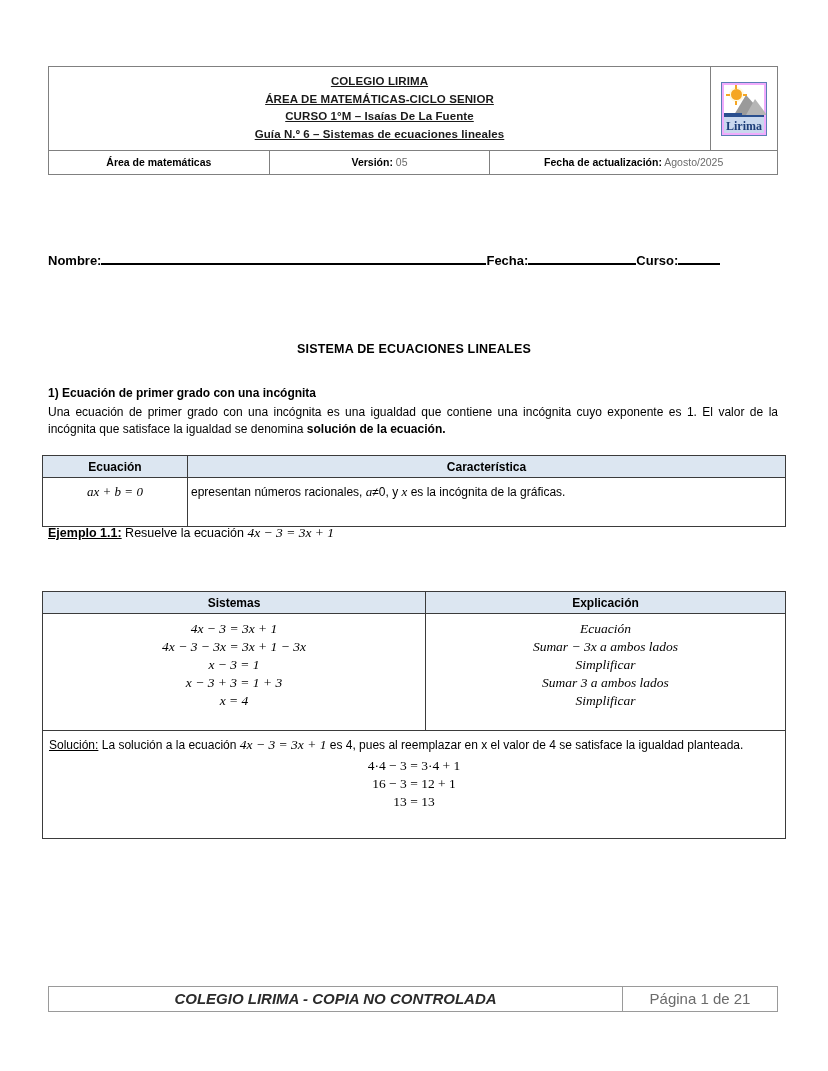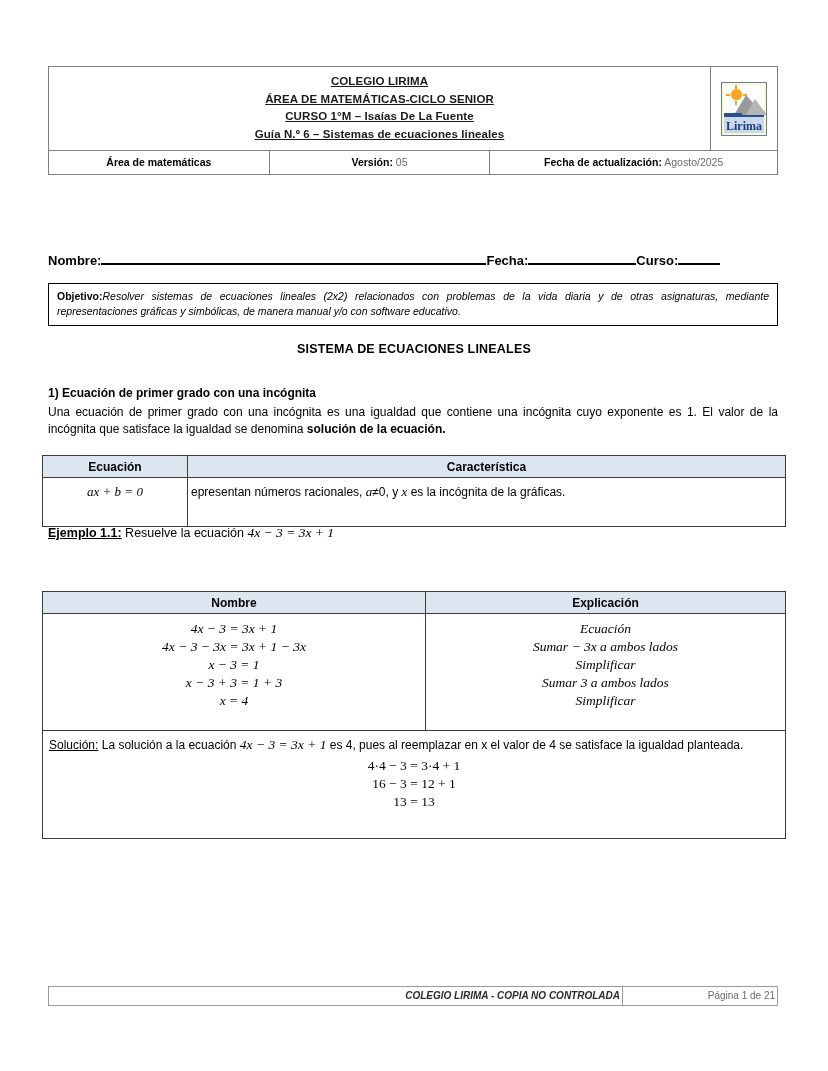--- a/index.html
+++ b/index.html
@@ -57,7 +57,7 @@
     height: 54px;
     margin: 0 auto;
     border: 1px solid #5b7fb5;
-    background: #fef9c3;
+    background: #f0abfc;
     position: relative;
     box-sizing: border-box;
     overflow: hidden;

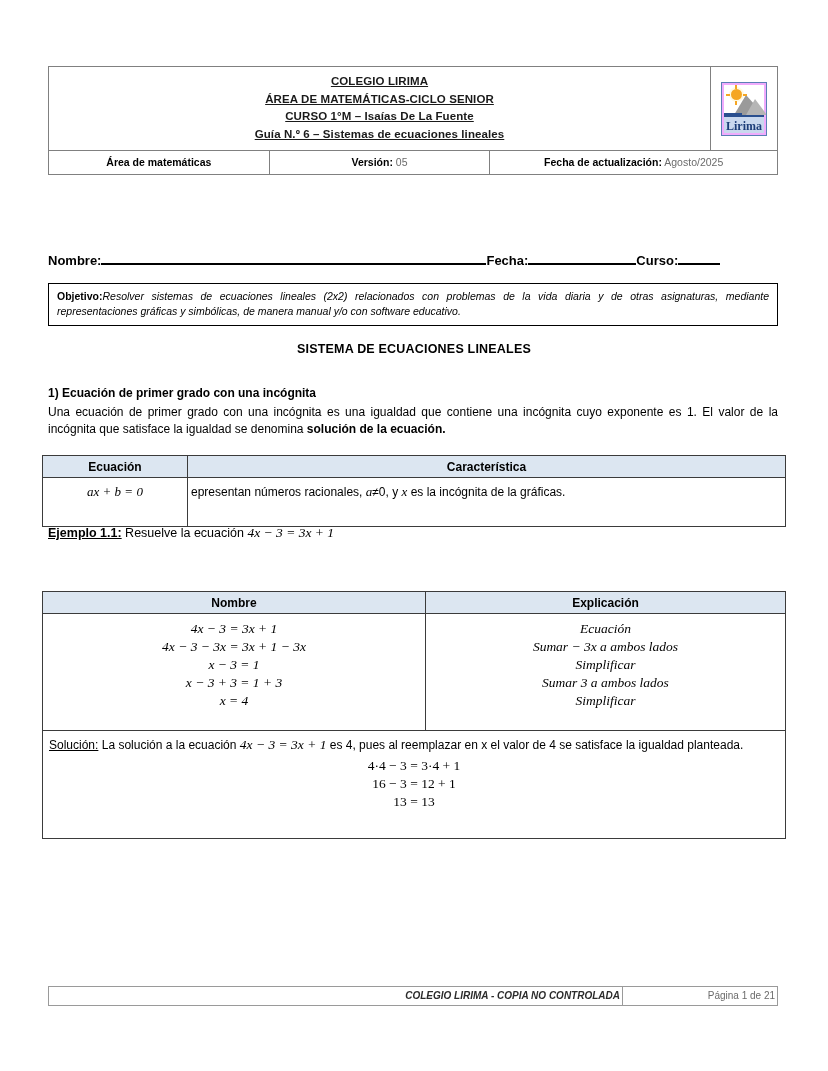--- a/index.html
+++ b/index.html
@@ -362,9 +362,6 @@
     <span>Nombre:</span><span class="blank b1"></span><span>Fecha:</span><span class="blank b2"></span><span>Curso:</span><span class="blank b3"></span>
   </div>
 
-  <div class="objetivo">
-    <b>Objetivo:</b><span>Resolver sistemas de ecuaciones lineales (2x2) relacionados con problemas de la vida diaria y de otras asignaturas, mediante representaciones gráficas y simbólicas, de manera manual y/o con software educativo.</span>
-  </div>
 
   <div class="main-title">SISTEMA DE ECUACIONES LINEALES</div>
 

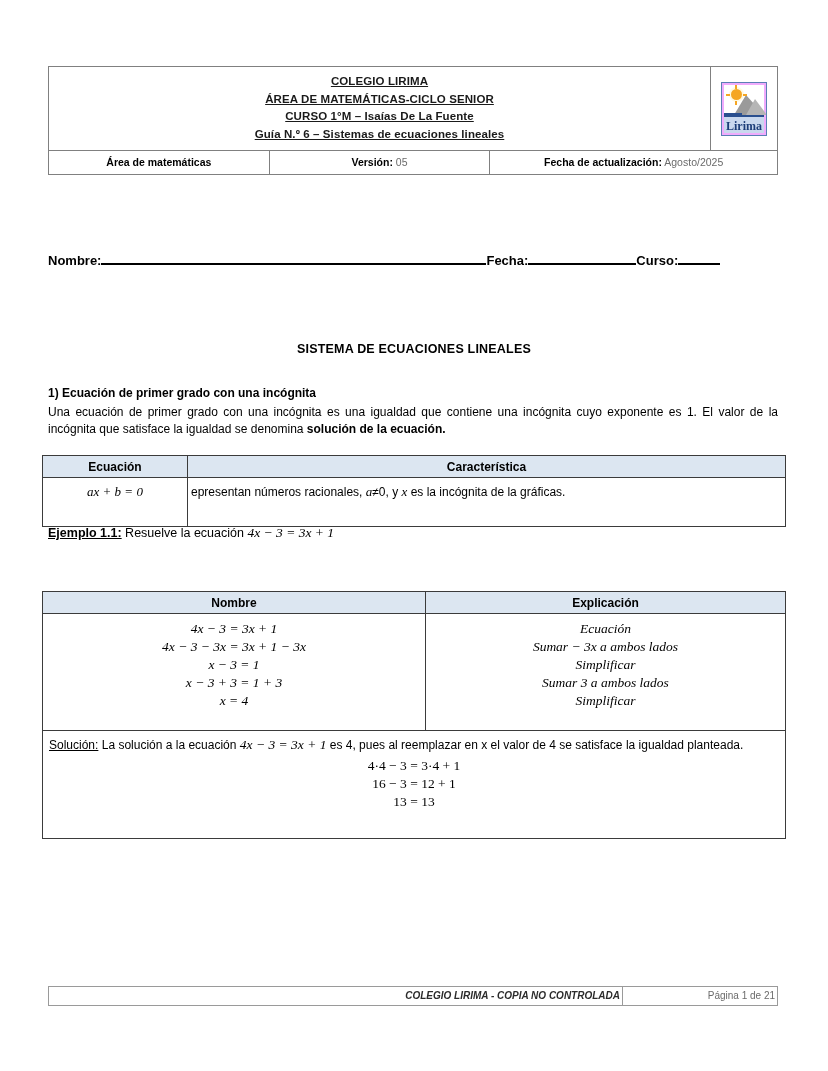--- a/index.html
+++ b/index.html
@@ -387,7 +387,7 @@
   <table class="tbl" id="tbl-proceso">
     <tbody>
         <tr>
-      <td class="th-band c1">Nombre</td>
+      <td class="th-band c1">Sistemas</td>
       <td class="th-band">Explicación</td>
     </tr>
     <tr>

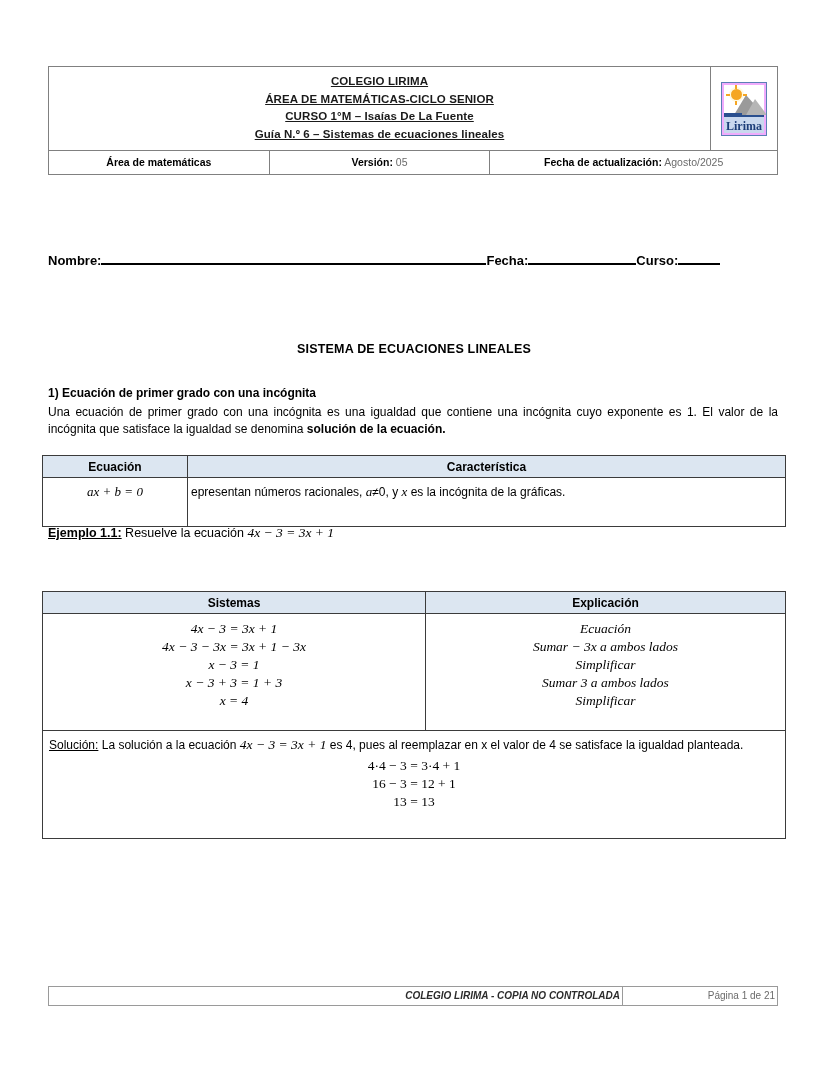--- a/index.html
+++ b/index.html
@@ -304,8 +304,8 @@
   }
   .footer td {
     border: 1px solid #9a9a9a;
-    font-size: 10px;
-    text-align: right;
+    font-size: 15px;
+    text-align: center;
     padding: 3px 2px 4px 2px;
     font-style: italic;
   }

